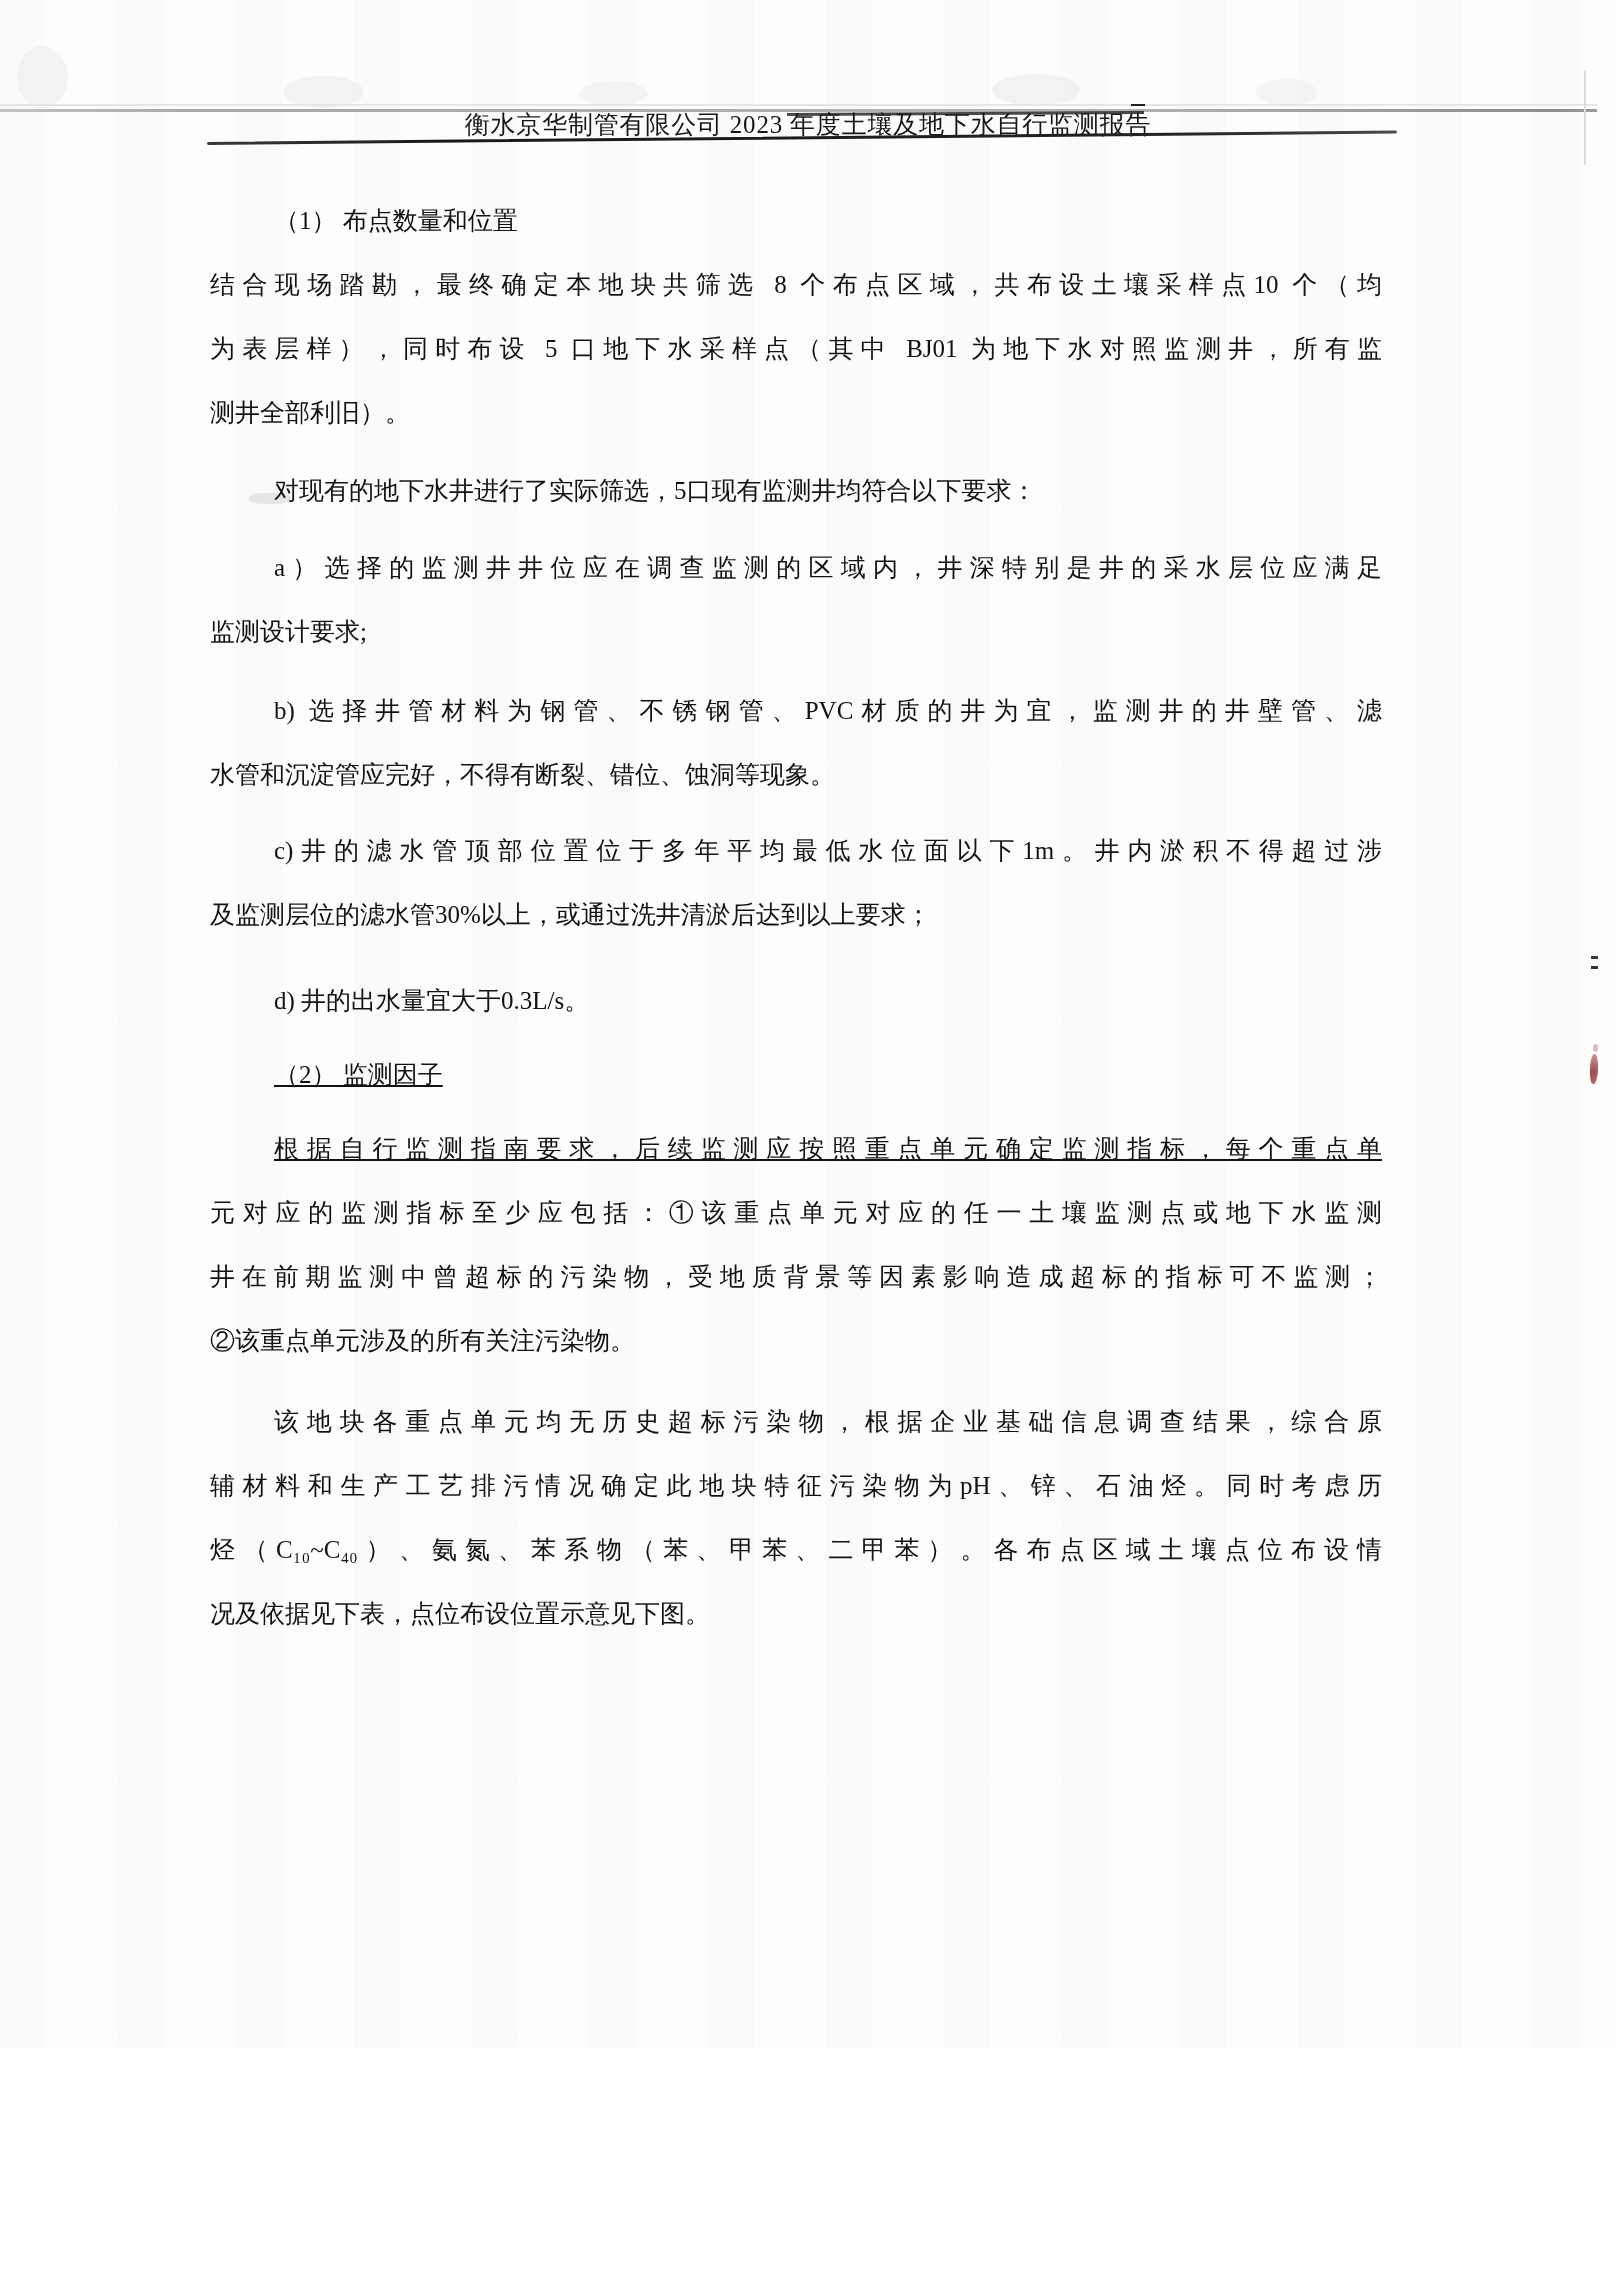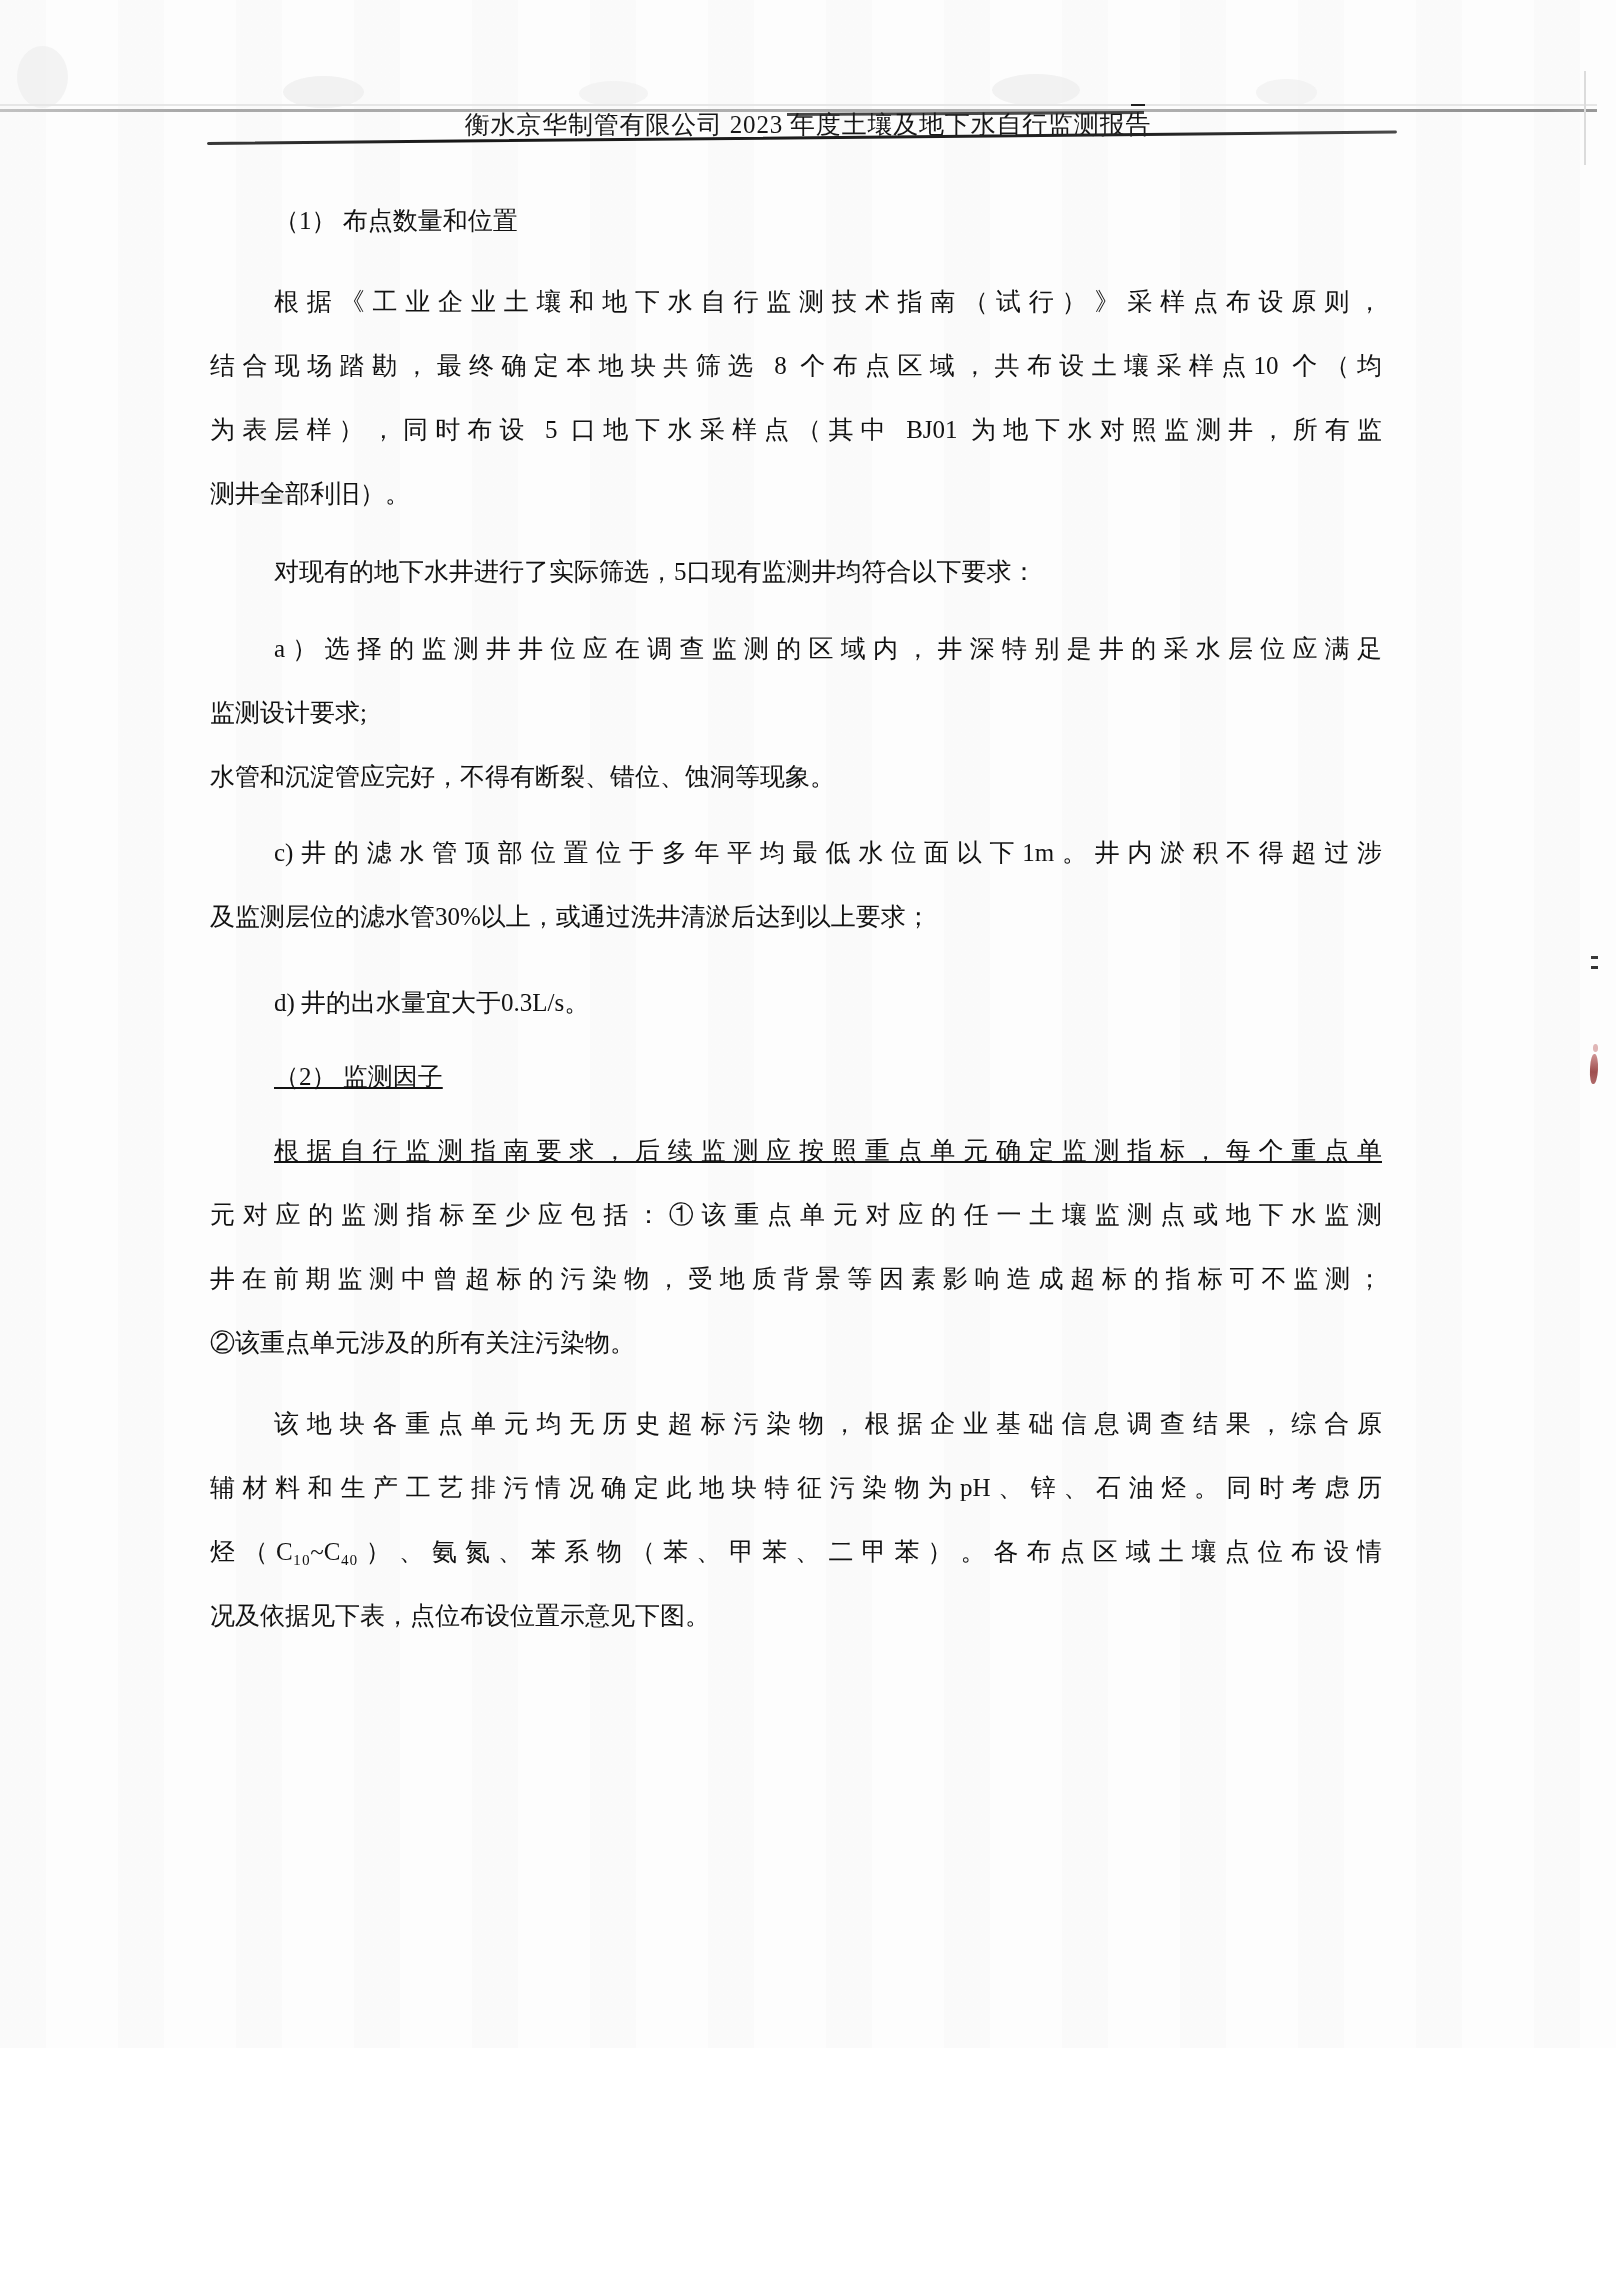--- a/index.html
+++ b/index.html
@@ -89,7 +89,6 @@
 
   <main class="content">
     <div class="line indent">（1） 布点数量和位置</div>
-    <div class="line indent just mt20">根据《工业企业土壤和地下水自行监测技术指南（试行）》采样点布设原则，</div>
     <div class="line just">结合现场踏勘，最终确定本地块共筛选 8 个布点区域，共布设土壤采样点10 个（均</div>
     <div class="line just">为表层样），同时布设 5 口地下水采样点（其中 BJ01 为地下水对照监测井，所有监</div>
     <div class="line">测井全部利旧）。</div>

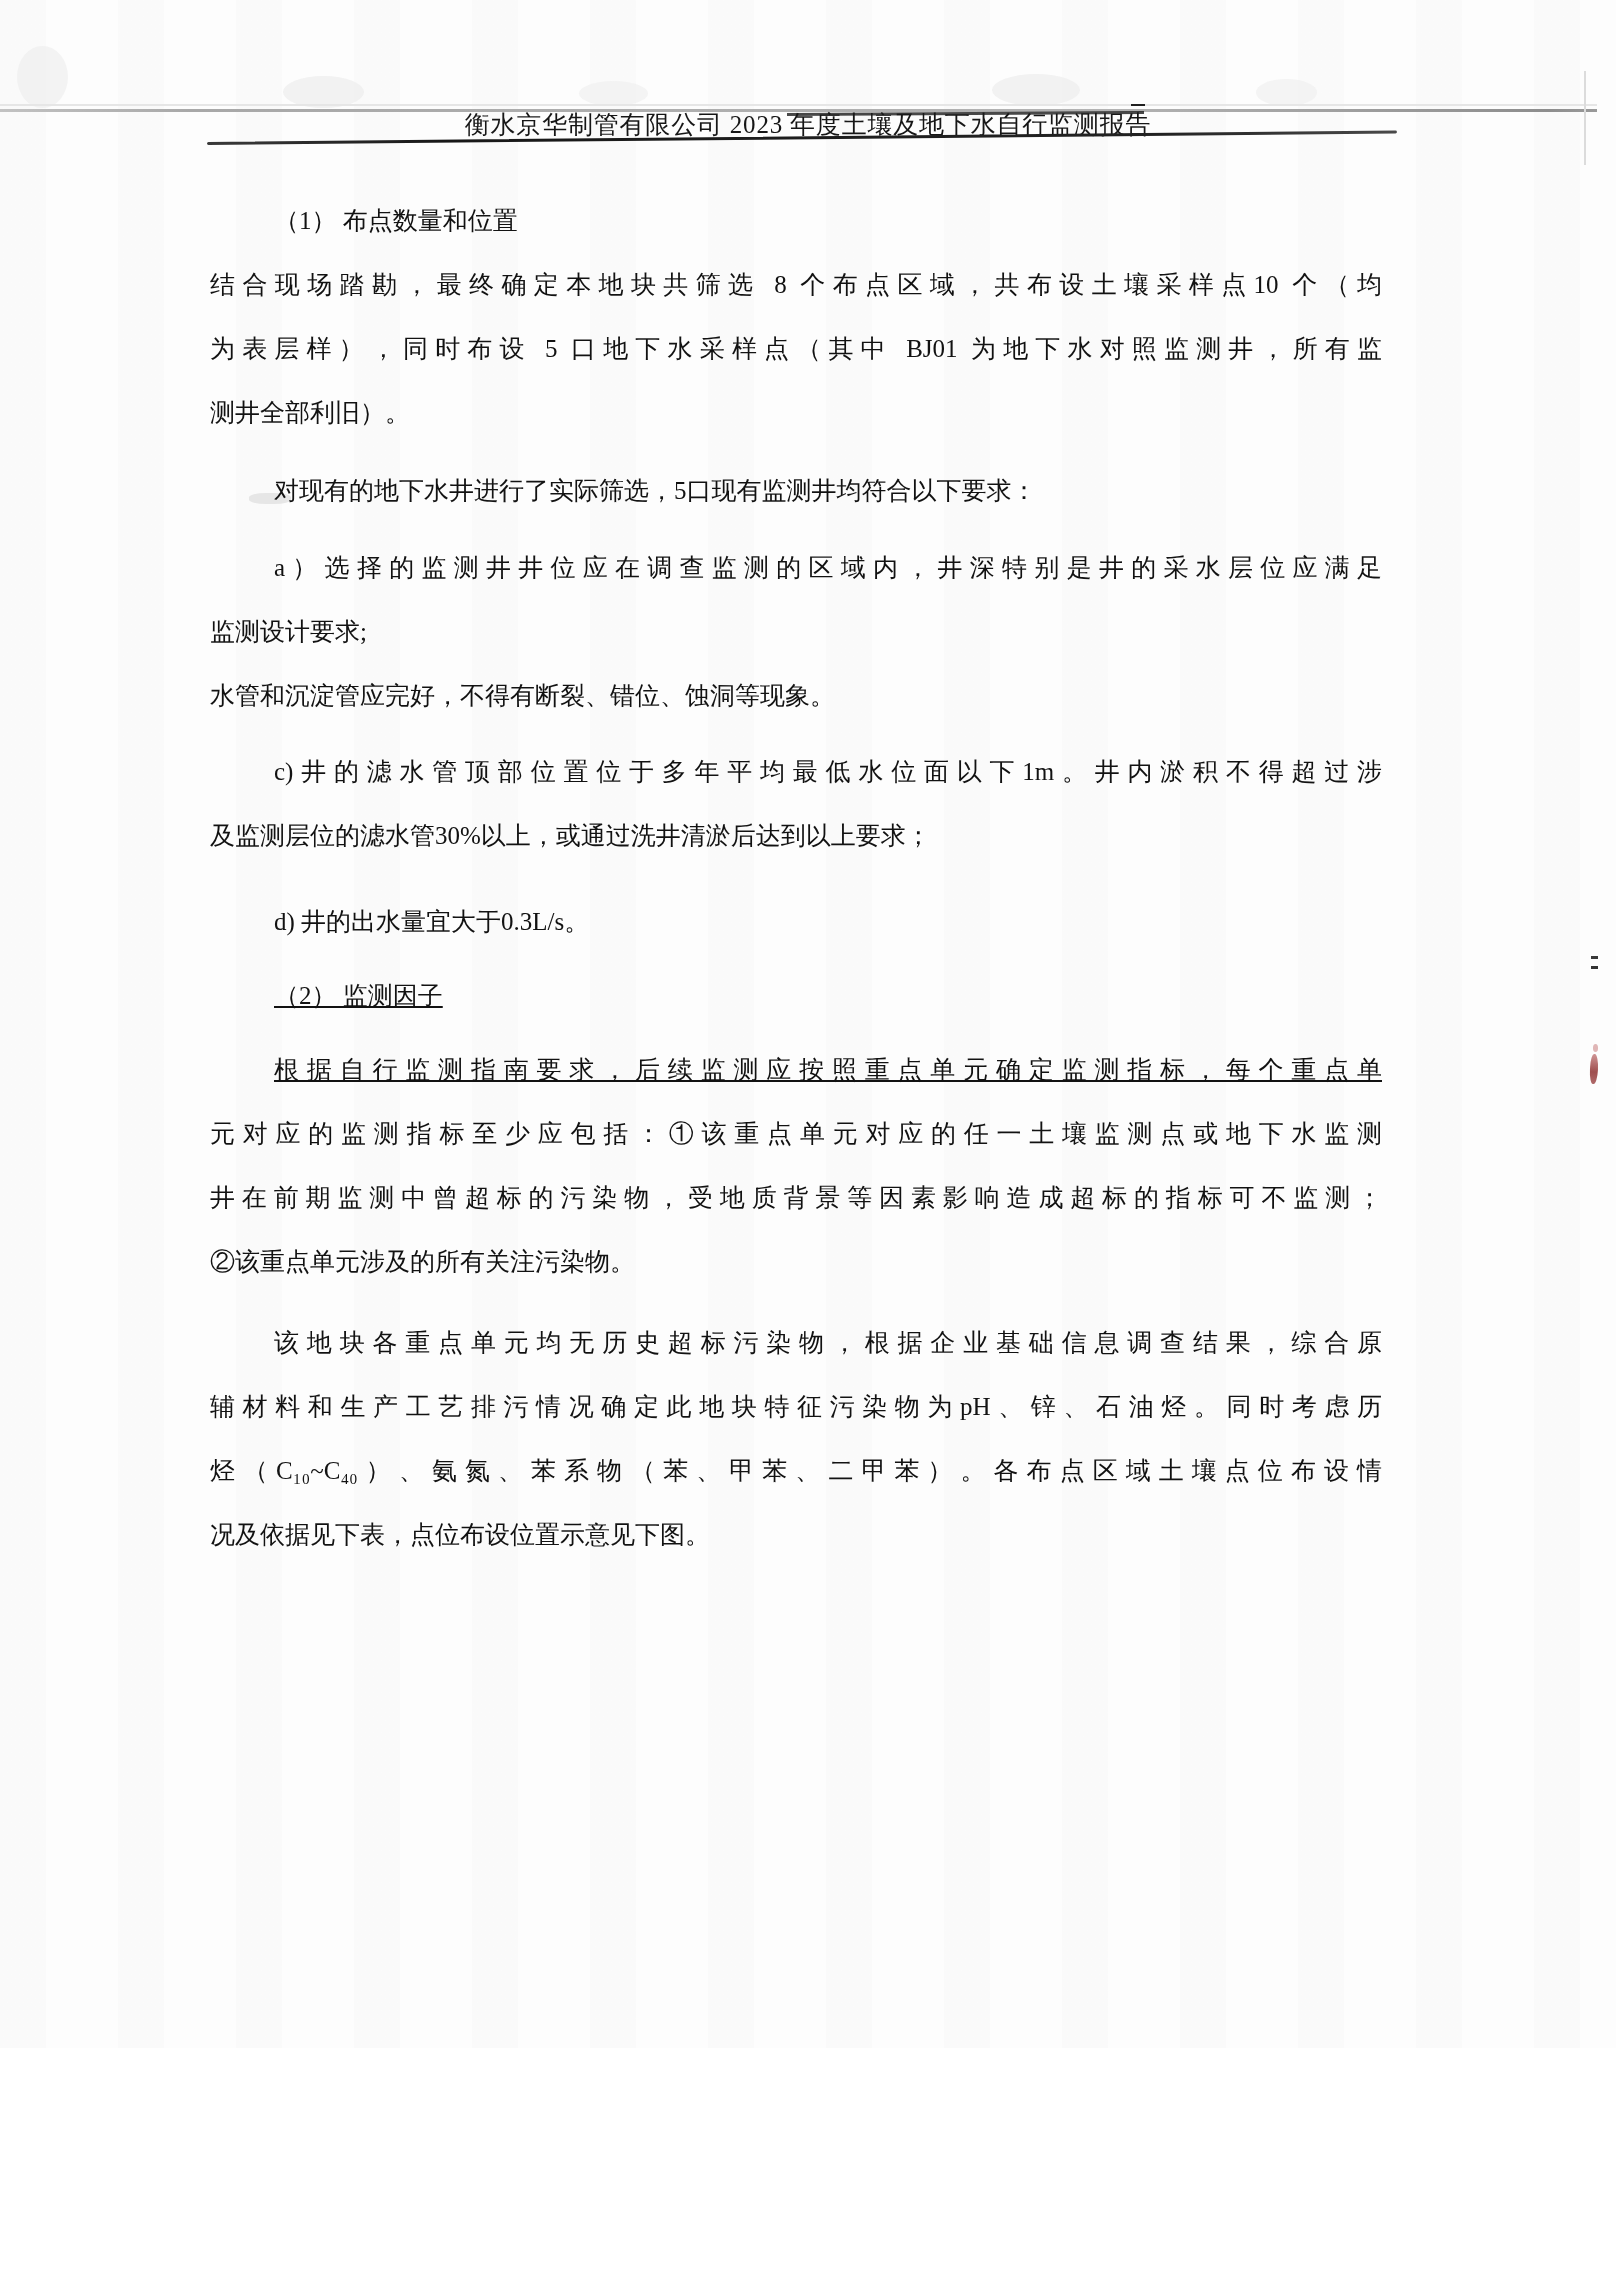--- a/index.html
+++ b/index.html
@@ -95,6 +95,7 @@
     <div class="line indent mt16">对现有的地下水井进行了实际筛选，5口现有监测井均符合以下要求：</div>
     <div class="line indent just mt16">a）选择的监测井井位应在调查监测的区域内，井深特别是井的采水层位应满足</div>
     <div class="line">监测设计要求;</div>
+    <div class="line indent just mt18">b) 选择井管材料为钢管、不锈钢管、PVC材质的井为宜，监测井的井壁管、滤</div>
     <div class="line">水管和沉淀管应完好，不得有断裂、错位、蚀洞等现象。</div>
     <div class="line indent just mt14">c)井的滤水管顶部位置位于多年平均最低水位面以下1m。井内淤积不得超过涉</div>
     <div class="line">及监测层位的滤水管30%以上，或通过洗井清淤后达到以上要求；</div>

